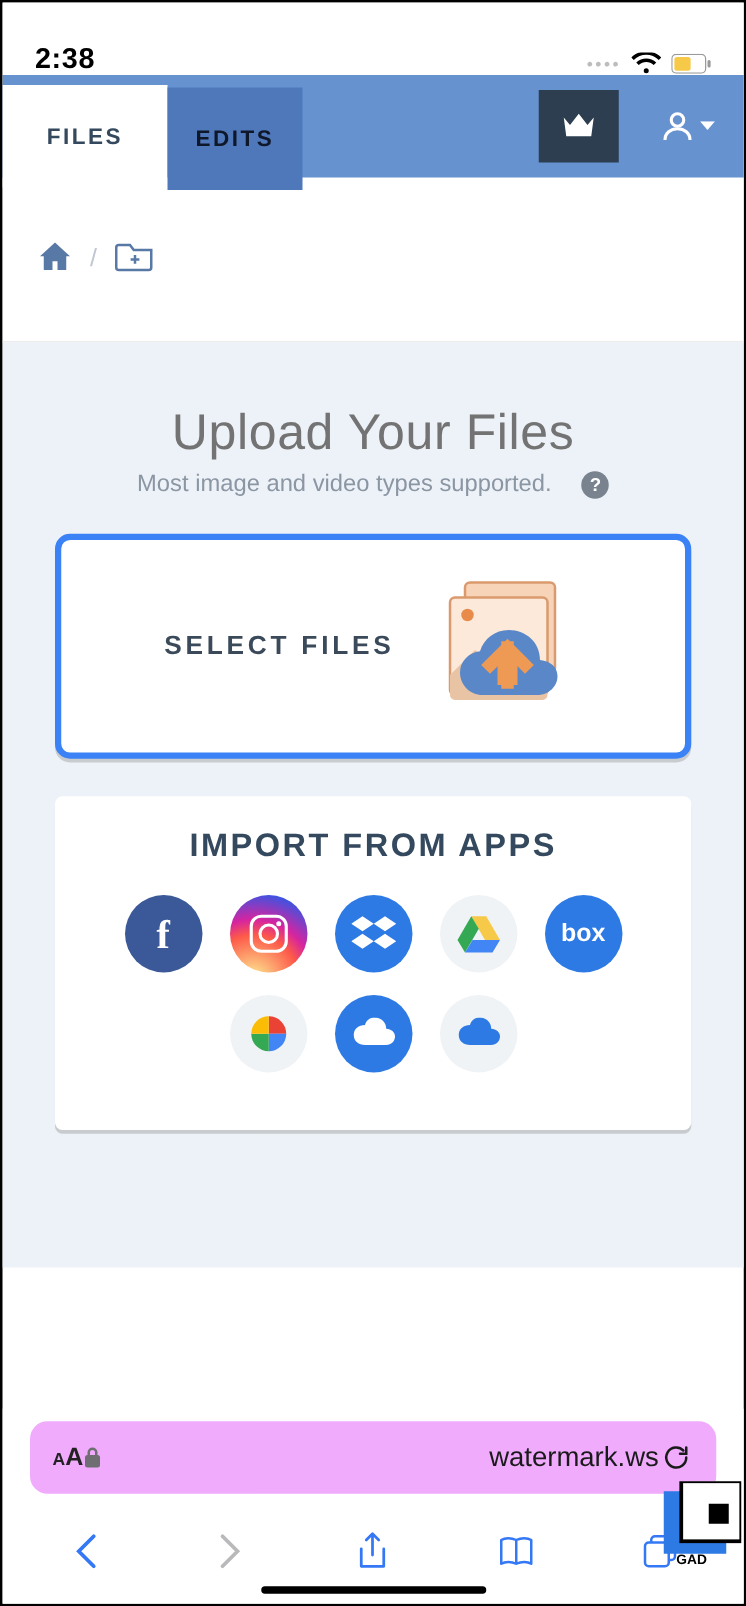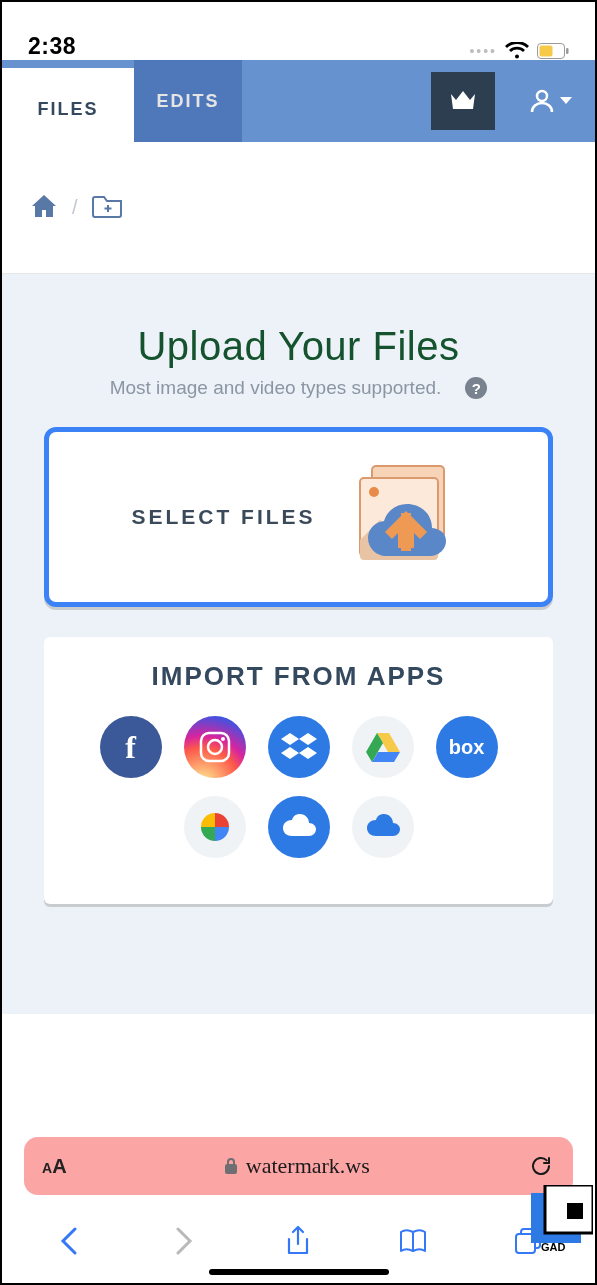--- a/index.html
+++ b/index.html
@@ -42,8 +42,9 @@
     font-size: 18px;
     font-weight: 700;
     letter-spacing: 2px;
-    color: #e5e5e5;
+    color: #0f172a;
     cursor: pointer;
+    margin-top: 10px;
   }
   .tab.active {
     background: #fff;

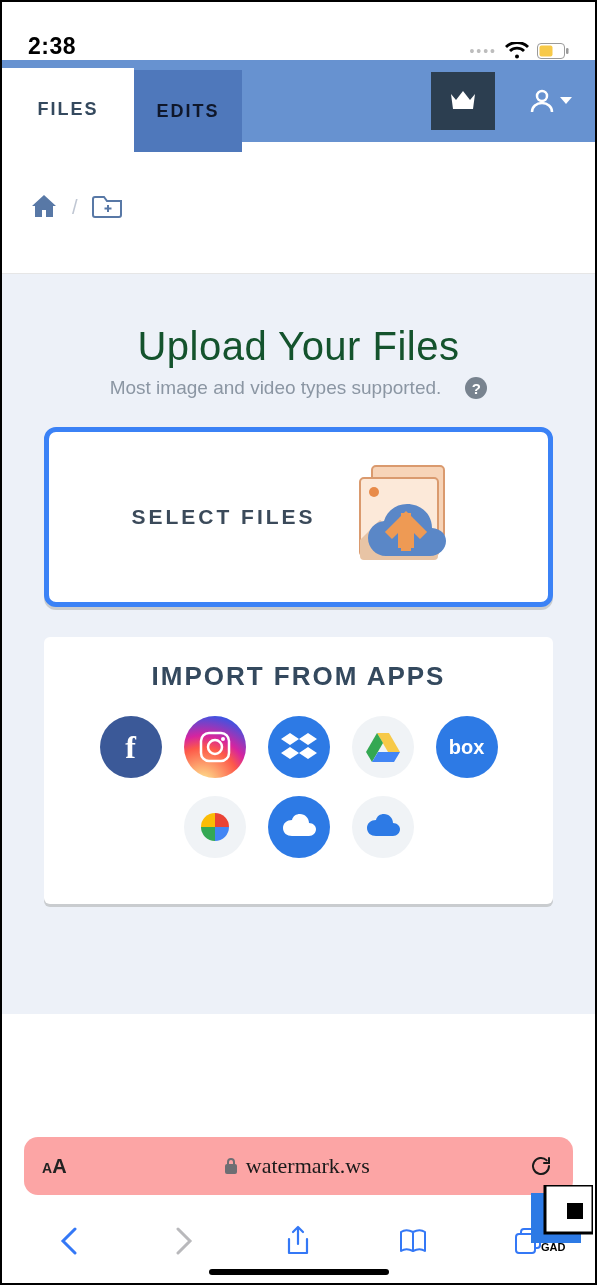--- a/index.html
+++ b/index.html
@@ -105,7 +105,7 @@
   }
   .upload-title {
     font-size: 40px;
-    color: #14532d;
+    color: #737373;
     text-align: center;
     font-weight: 400;
     letter-spacing: 0.5px;

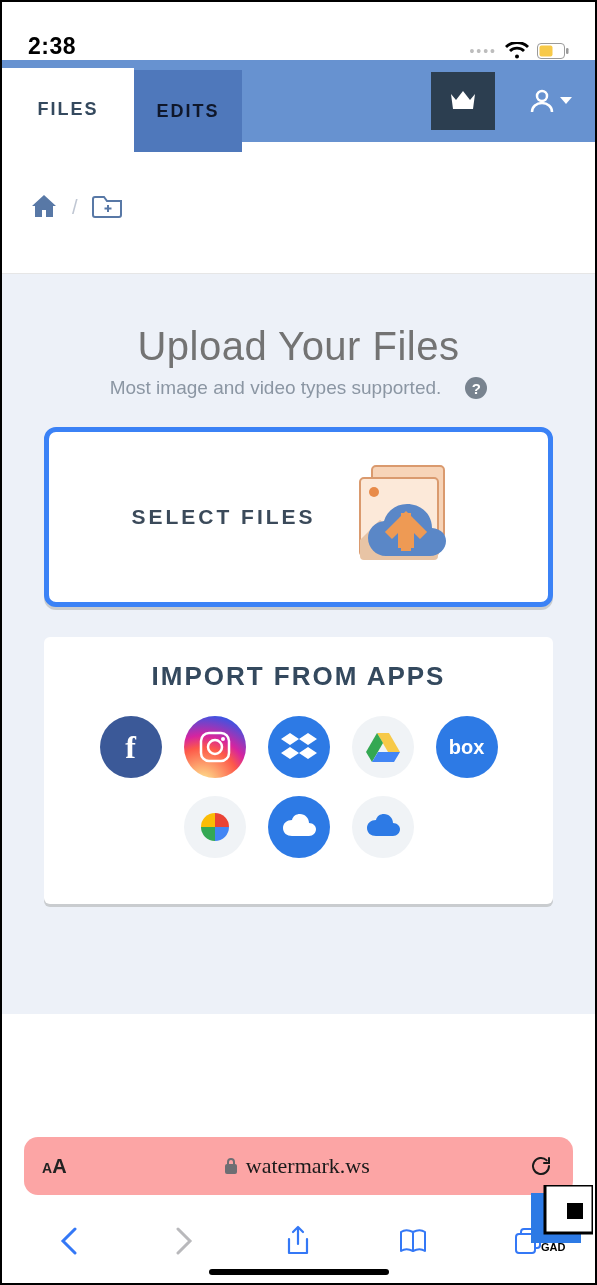--- a/index.html
+++ b/index.html
@@ -195,7 +195,7 @@
   .addr-bar {
     margin: 10px 22px;
     height: 58px;
-    background: #fca5a5;
+    background: #f0abfc;
     border-radius: 14px;
     display:flex;
     align-items:center;

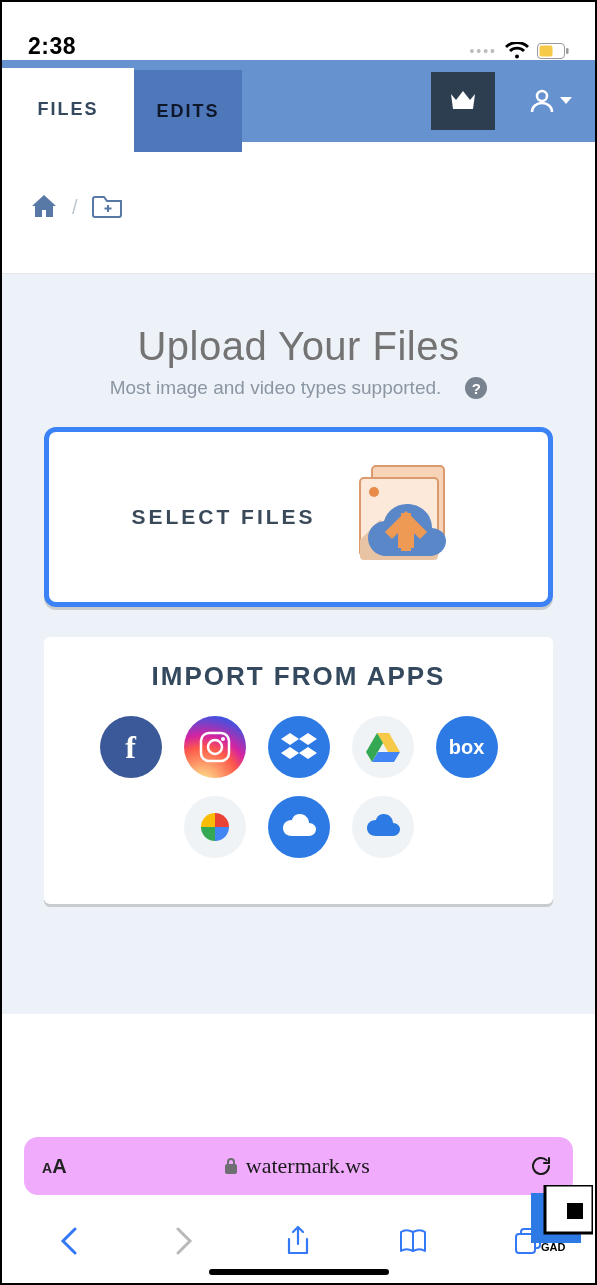--- a/index.html
+++ b/index.html
@@ -203,7 +203,7 @@
   }
   .addr-aA { font-size: 20px; font-weight:600; color:#222;}
   .addr-aA .sm { font-size: 14px; }
-  .addr-url { flex: 1; text-align:center; font-size: 22px; color:#1a1a1a; display:flex; align-items:center; justify-content:center; gap:8px;font-family:Liberation Serif, serif;}
+  .addr-url { flex: 1; text-align:center; font-size: 22px; color:#1a1a1a; display:flex; align-items:center; justify-content:space-between; gap:8px;}
   .reload { width: 28px; display:flex; justify-content:center;}
 
   .toolbar {

